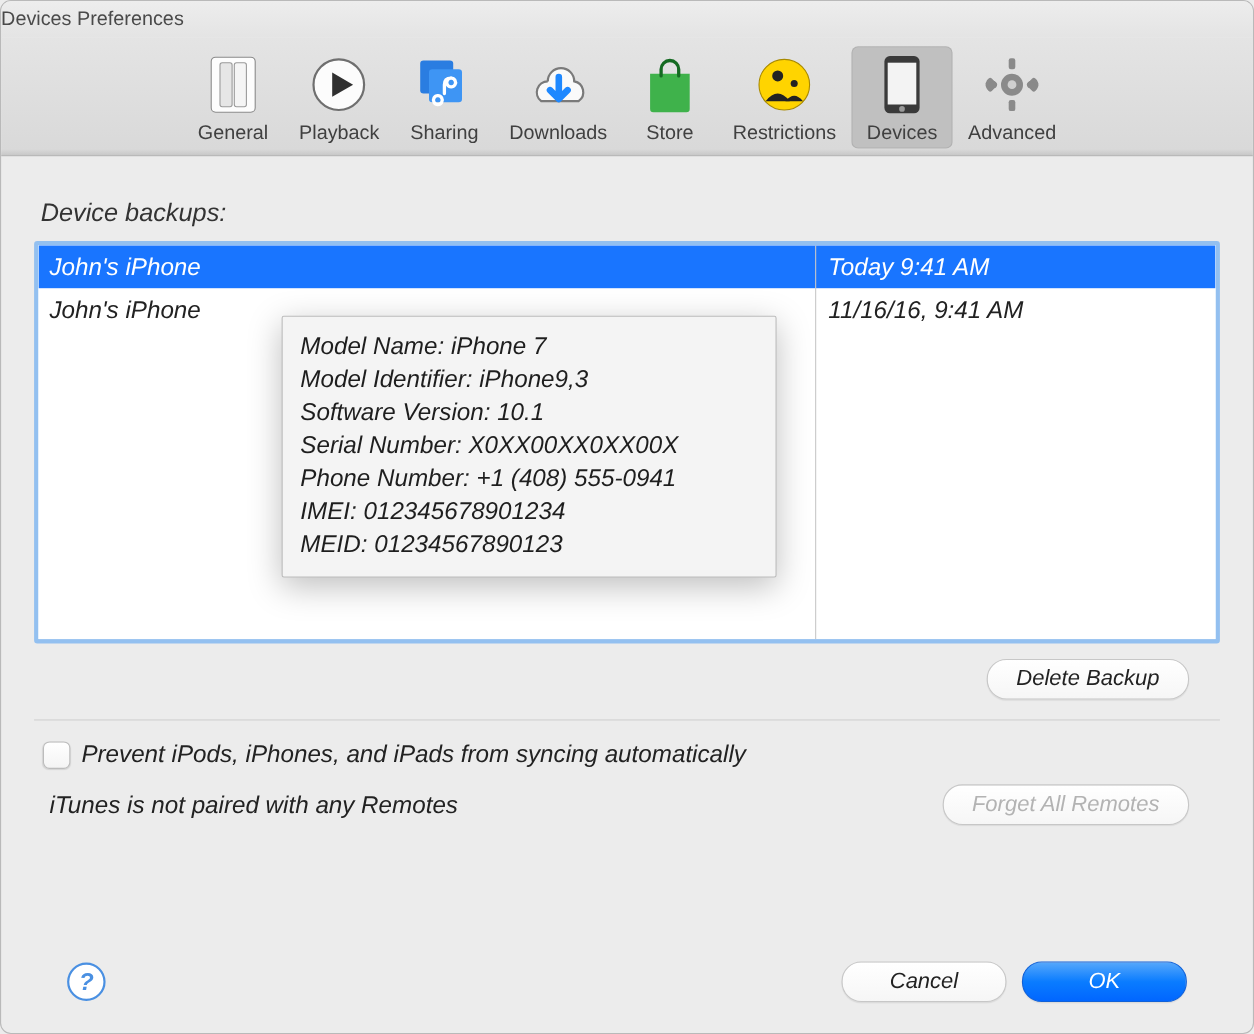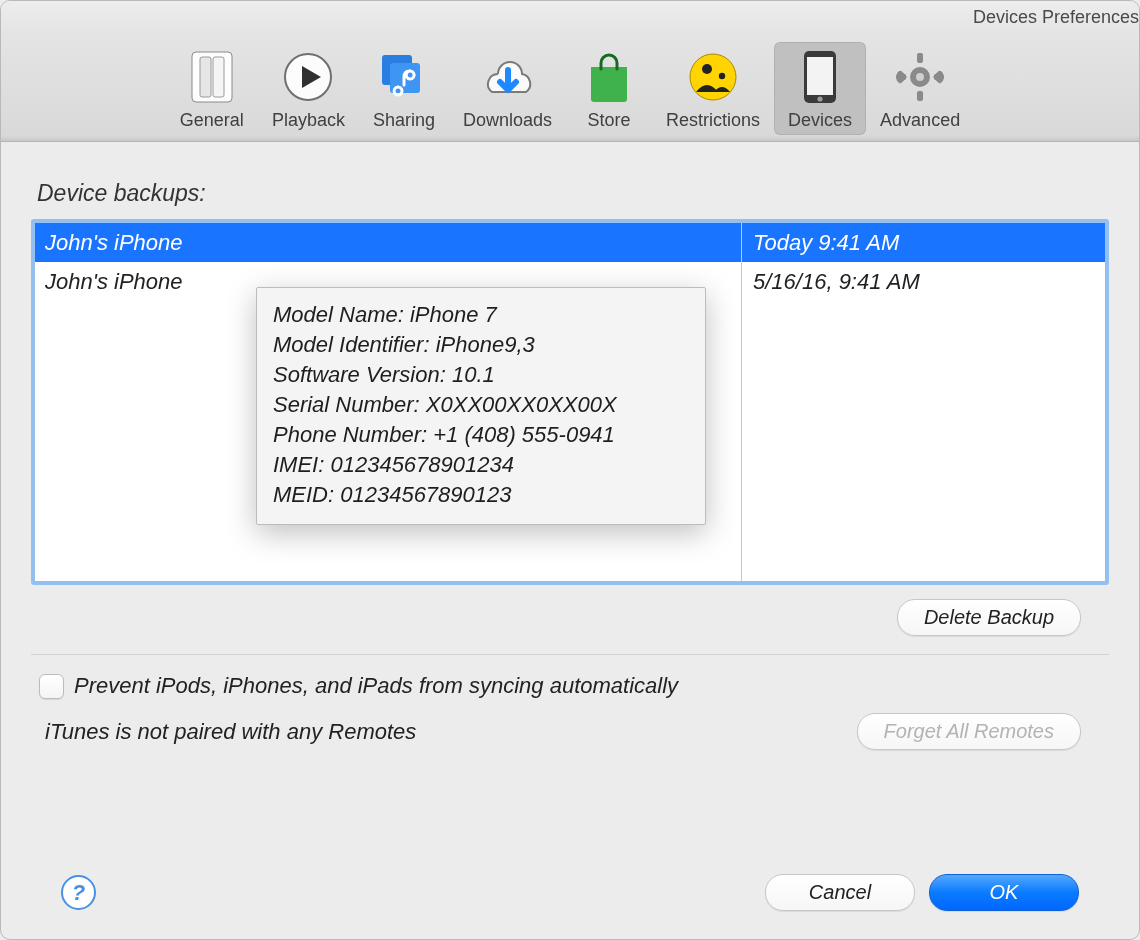--- a/index.html
+++ b/index.html
@@ -24,7 +24,7 @@
   
   .titlebar {
     height: 33px;
-    text-align: right;
+    text-align: left;
     font-size: 18px;
     line-height: 33px;
     background: linear-gradient(#ededed, #e4e4e4);

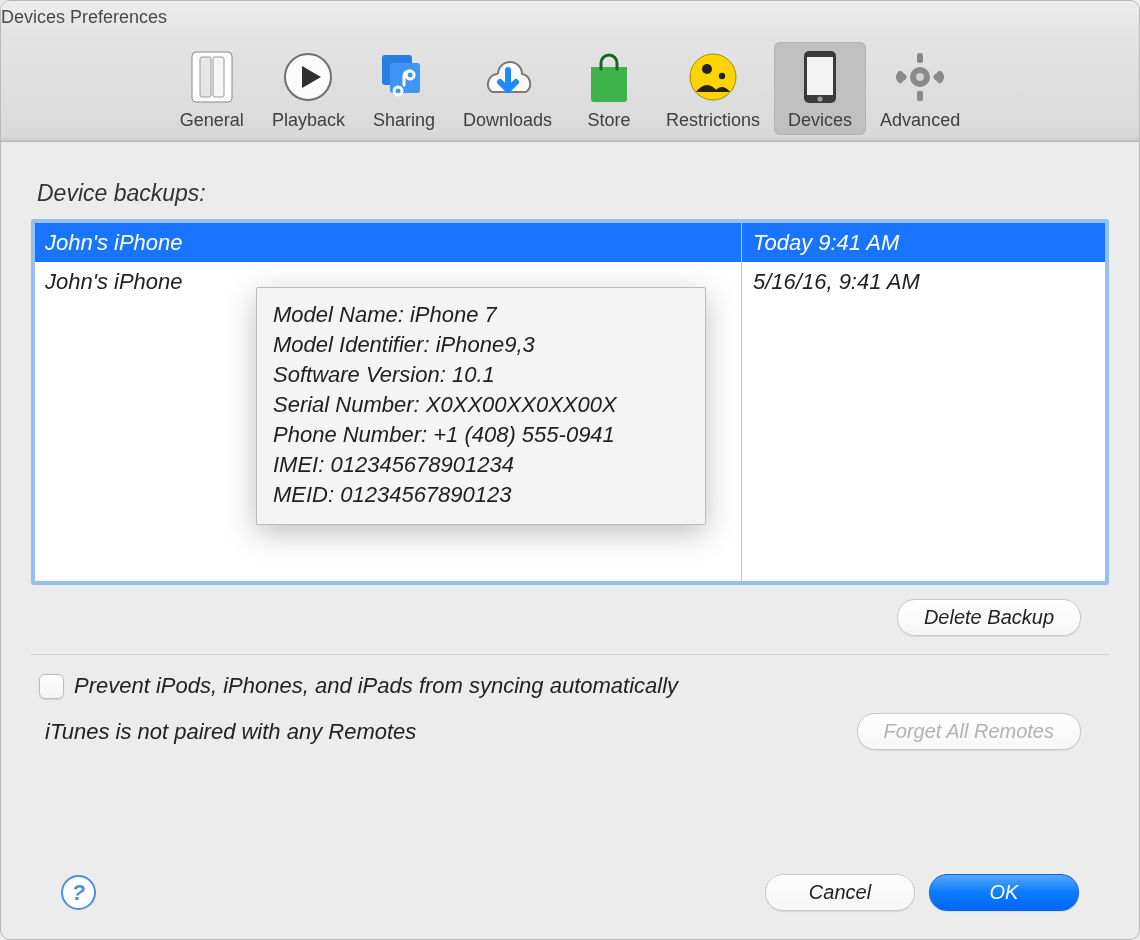--- a/index.html
+++ b/index.html
@@ -324,7 +324,7 @@
         </div>
         <div class="row unselected">
           <div class="name">John's iPhone</div>
-          <div class="date">5/16/16, 9:41 AM</div>
+          <div class="date">11/16/16, 9:41 AM</div>
         </div>
       </div>
 

